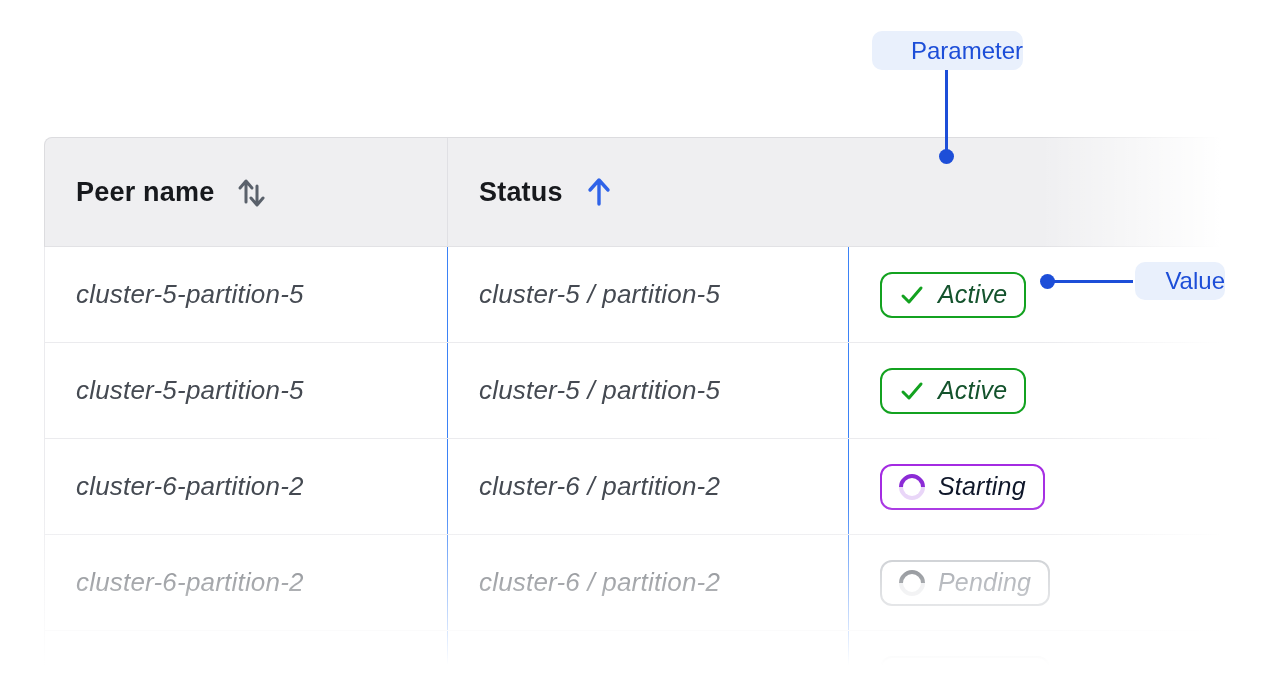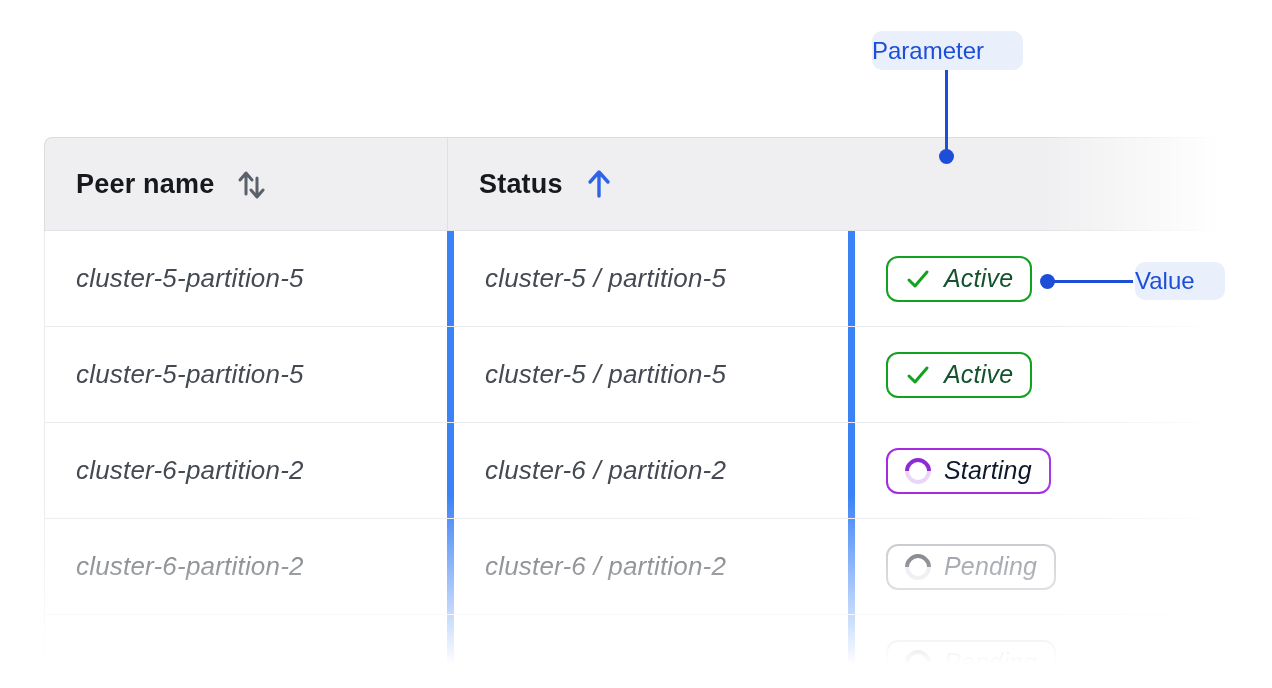--- a/index.html
+++ b/index.html
@@ -112,7 +112,7 @@
   .pill {
     display: flex;
     align-items: center;
-    justify-content: flex-start;
+    justify-content: flex-end;
     background: #e9f0fc;
     color: #1d4ed8;
     font-size: 24px;

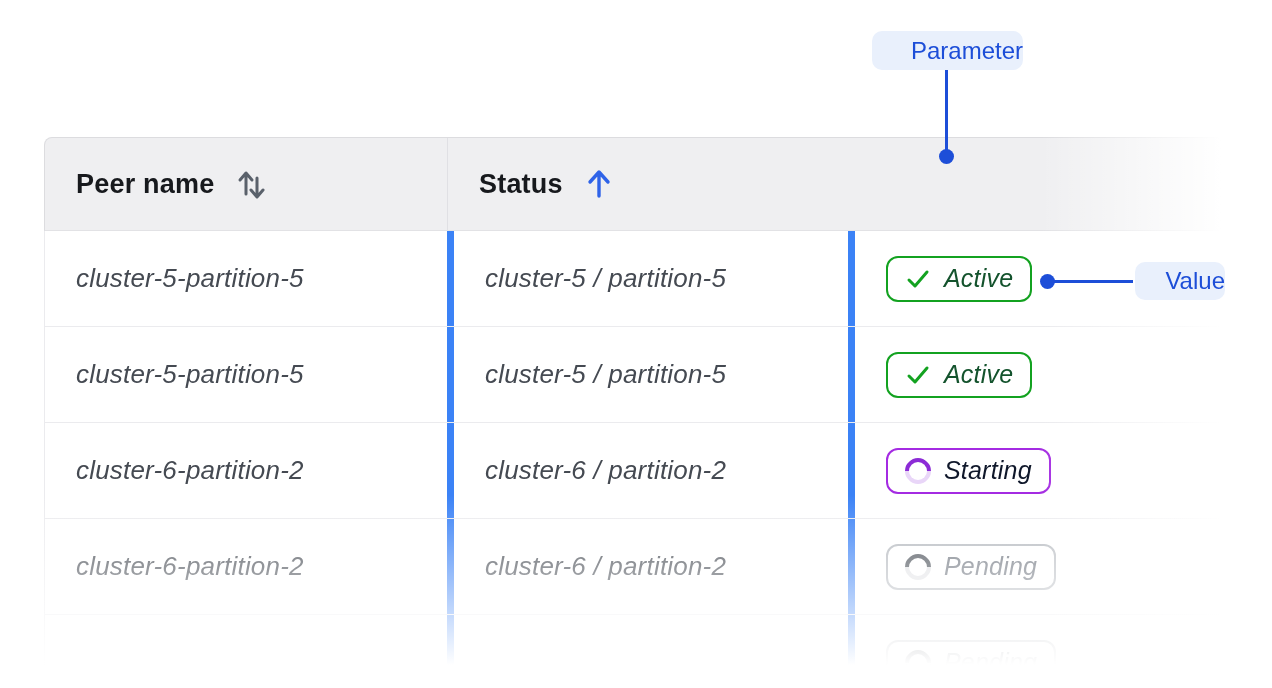--- a/index.html
+++ b/index.html
@@ -22,7 +22,7 @@
   }
   .thead {
     display: flex;
-    height: 94px;
+    height: 110px;
     background: #efeff1;
     border: 1px solid #dcdcdf;
     border-bottom: 1px solid #e2e2e5;

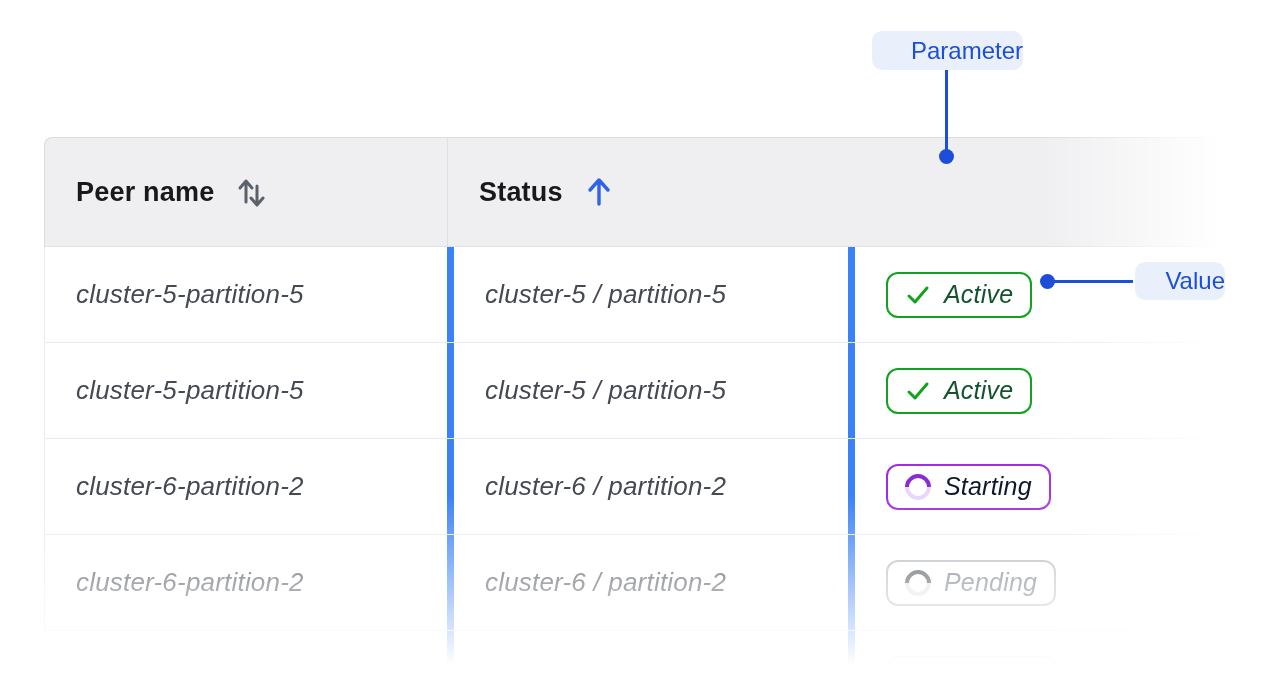--- a/index.html
+++ b/index.html
@@ -58,7 +58,7 @@
     color: #454a52;
     letter-spacing: 0.2px;
   }
-  .row .c2, .row .c3 { border-left: 7px solid #3b82f6; }
+  .row .c2, .row .c3 { border-left: 1px solid #3b82f6; }
 
   
   .badge {

